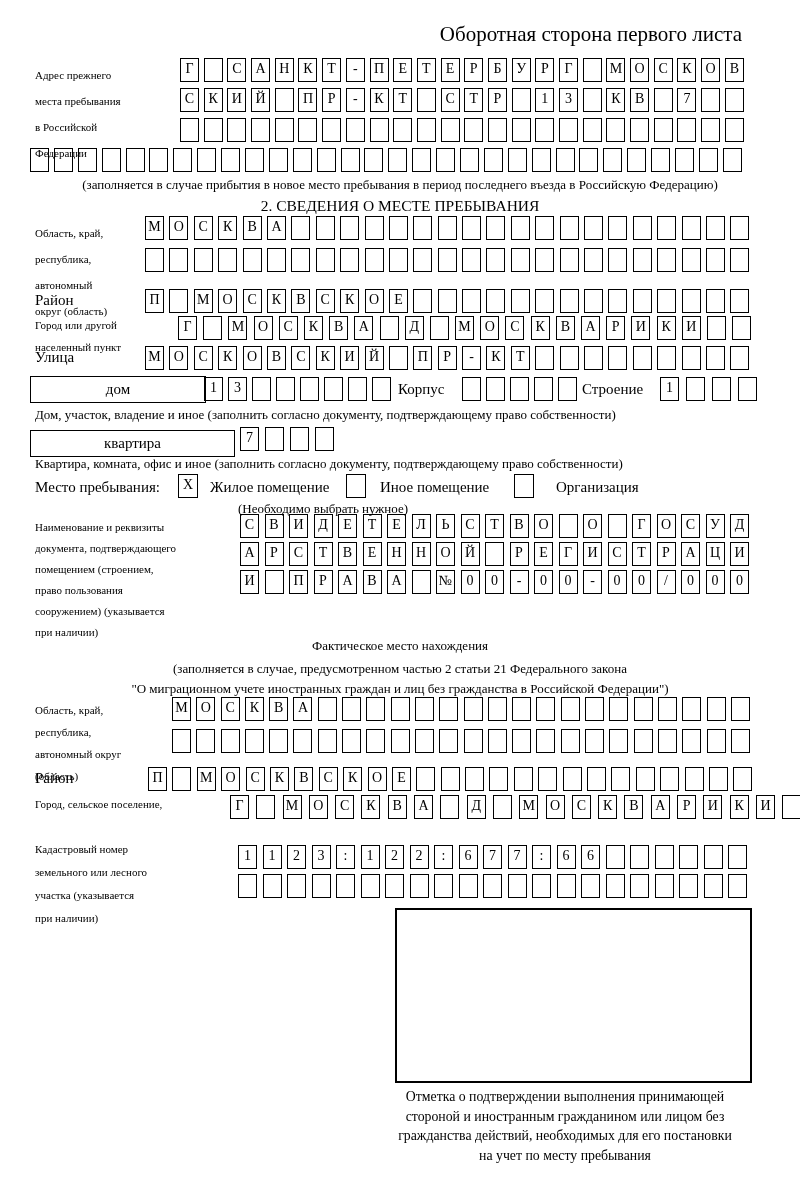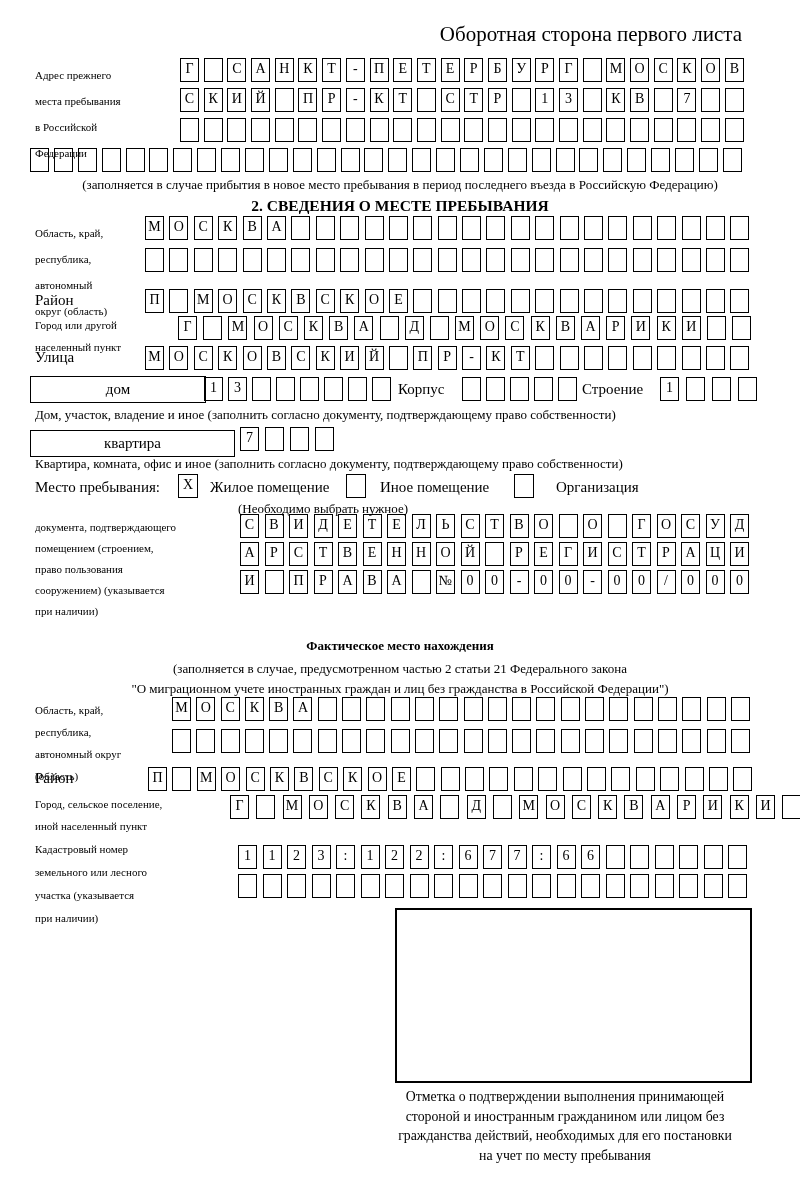--- a/index.html
+++ b/index.html
@@ -10,7 +10,7 @@
   .lblgroup{position:absolute;font-size:11px;white-space:nowrap}
   .note{position:absolute;font-size:13px;white-space:nowrap}
   .center{left:0;width:800px;text-align:center}
-  .titleb{position:absolute;font-weight:bold;font-size:15.5px}
+  .titleb{position:absolute;font-weight:normal;font-size:15.5px}
   .cellrow{position:absolute;display:flex}
   .cell{flex:0 0 19px;height:24px;border:1.6px solid #000;font-size:14px;
         line-height:20px;text-align:center;overflow:hidden}

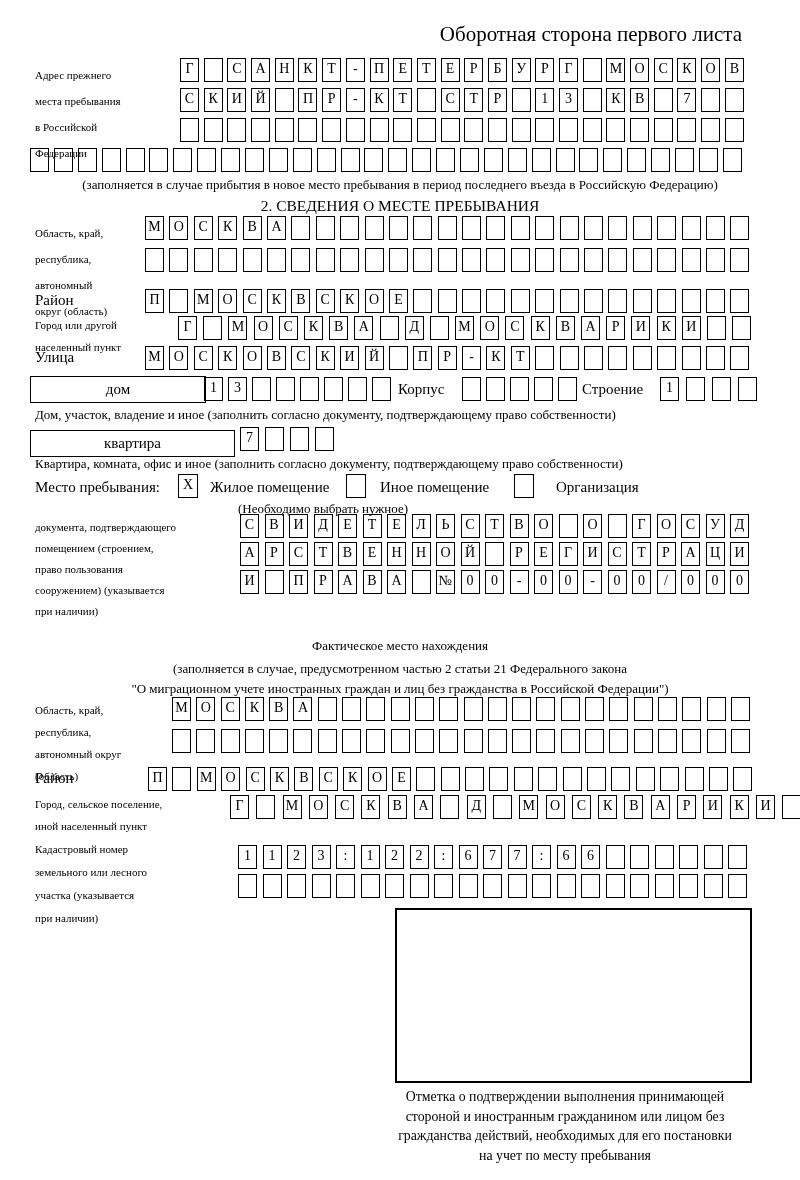--- a/index.html
+++ b/index.html
@@ -342,6 +342,7 @@
 <div class="note" style="left:238px;top:501px">(Необходимо выбрать нужное)</div>
 
 <div class="lblgroup" style="left:35px;top:517px;line-height:21px">
+  <div>Наименование и реквизиты</div>
   <div>документа, подтверждающего</div>
   <div>помещением (строением,</div>
   <div>право пользования</div>

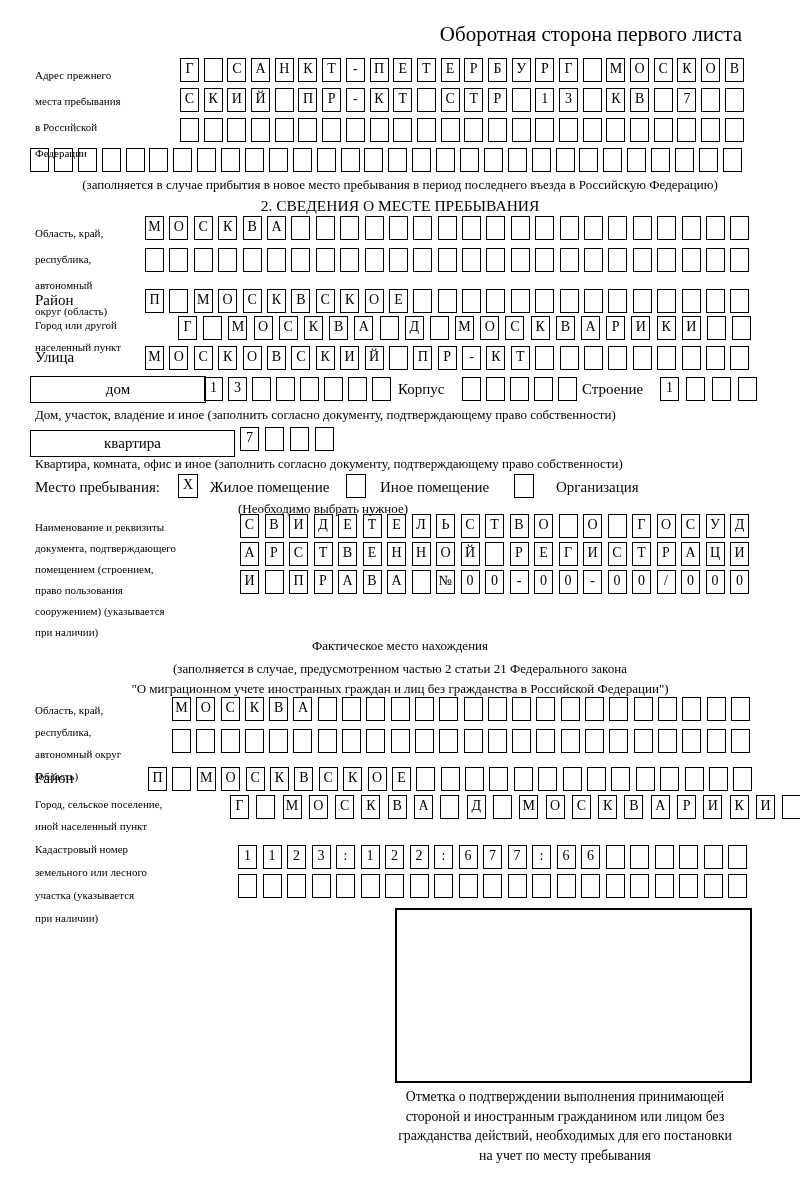--- a/index.html
+++ b/index.html
@@ -513,7 +513,6 @@
 
 <div class="lblgroup" style="left:35px;top:793px;line-height:22px">
   <div>Город, сельское поселение,</div>
-  <div>иной населенный пункт</div>
 </div>
 <div class="cellrow" style="left:230px;top:795px;gap:7.3px">
     <span class="cell">Г</span>

